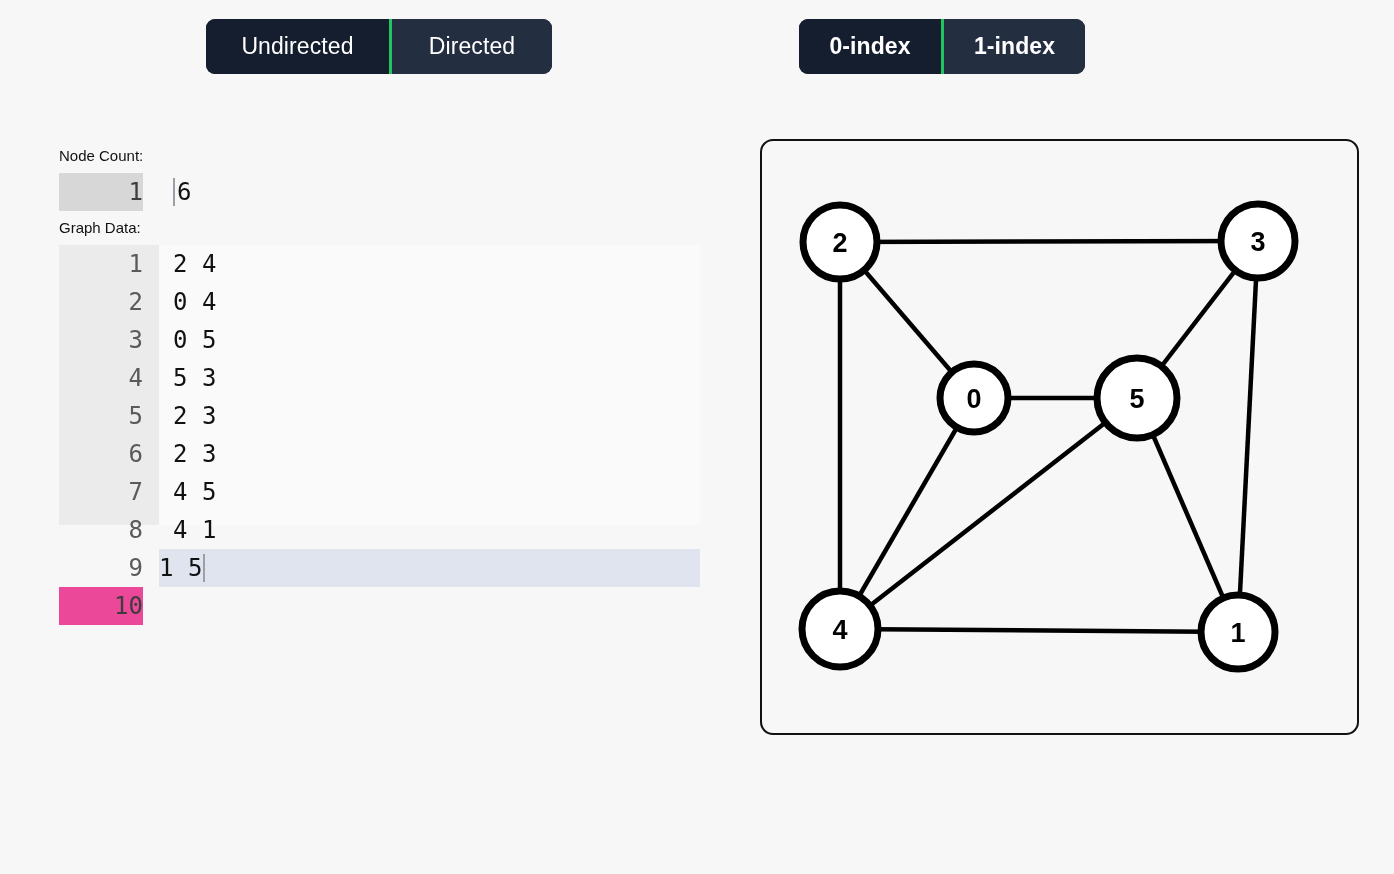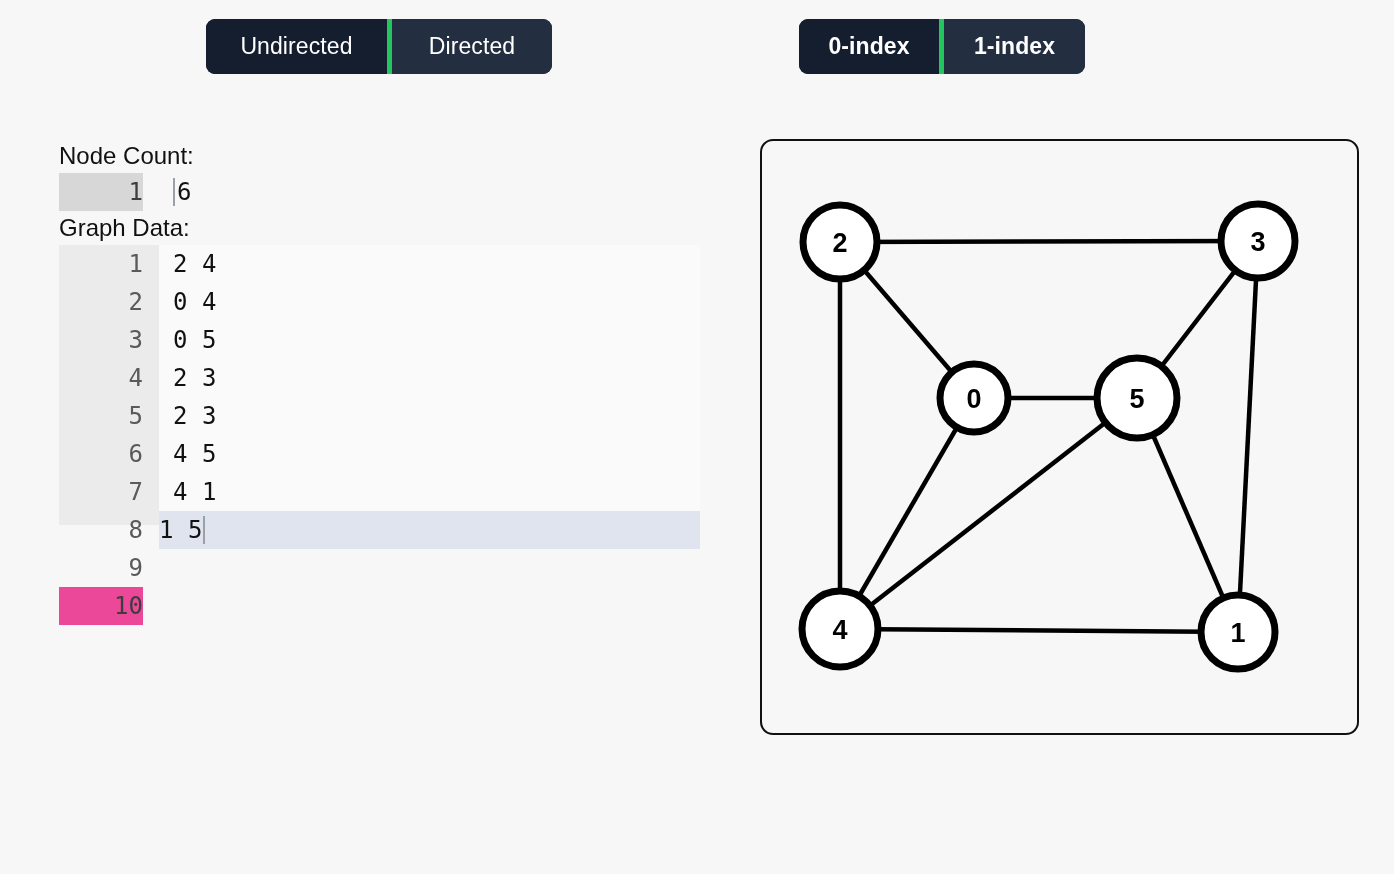--- a/index.html
+++ b/index.html
@@ -30,7 +30,7 @@
     background: #232e41;
     cursor: pointer;
     user-select: none;
-    border-right: 5px solid #22c55e;
+    border-right: 3px solid #22c55e;
   }
   .seg:last-child { border-right: none; }
   .seg.active { background: #151e2e; }

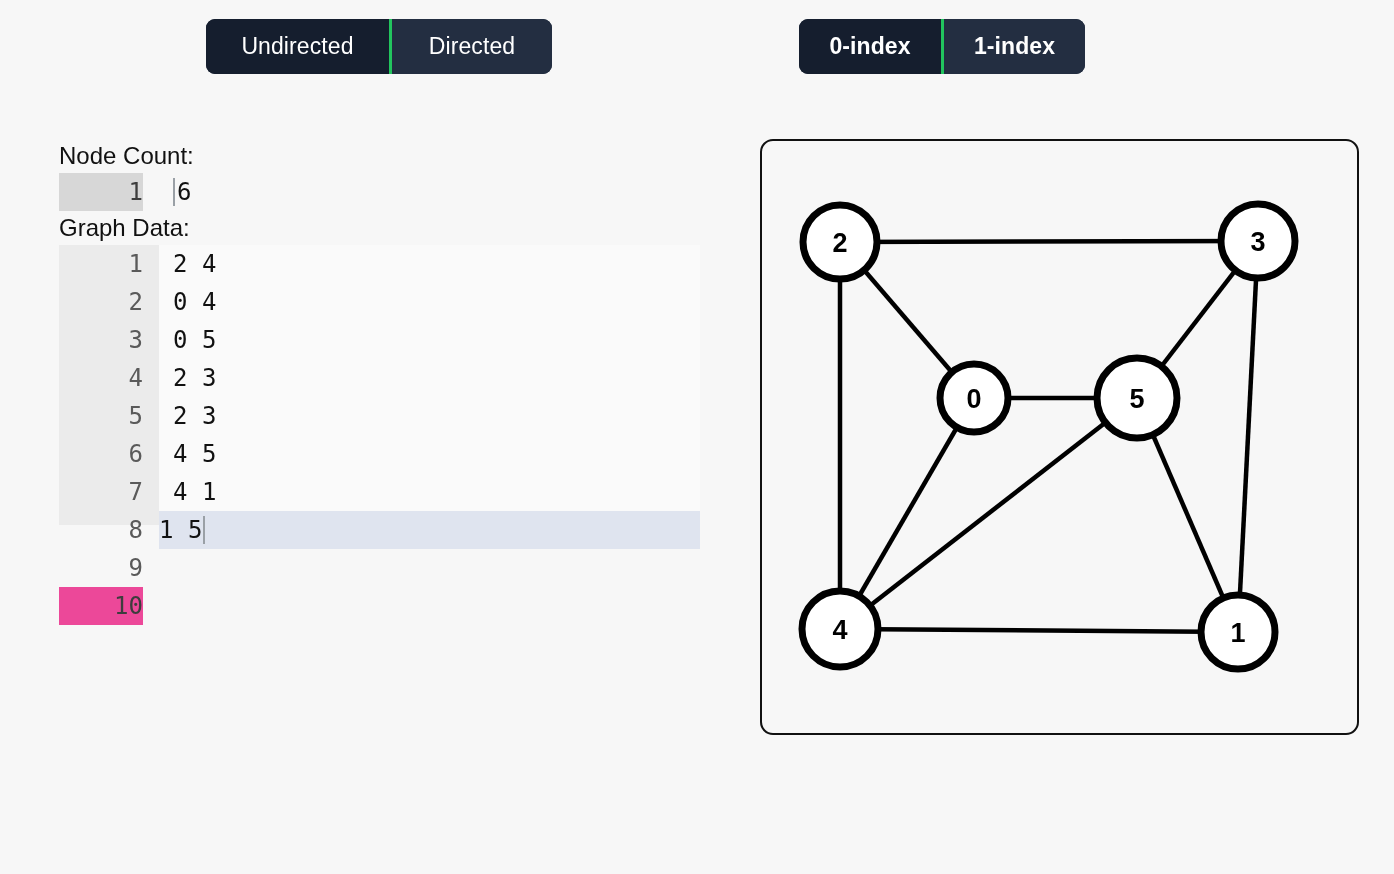--- a/index.html
+++ b/index.html
@@ -51,7 +51,7 @@
     width: 641px;
   }
   .field-label {
-    font-size: 24px;
+    font-size: 15px;
     color: #111111;
     line-height: 34px;
     height: 34px;

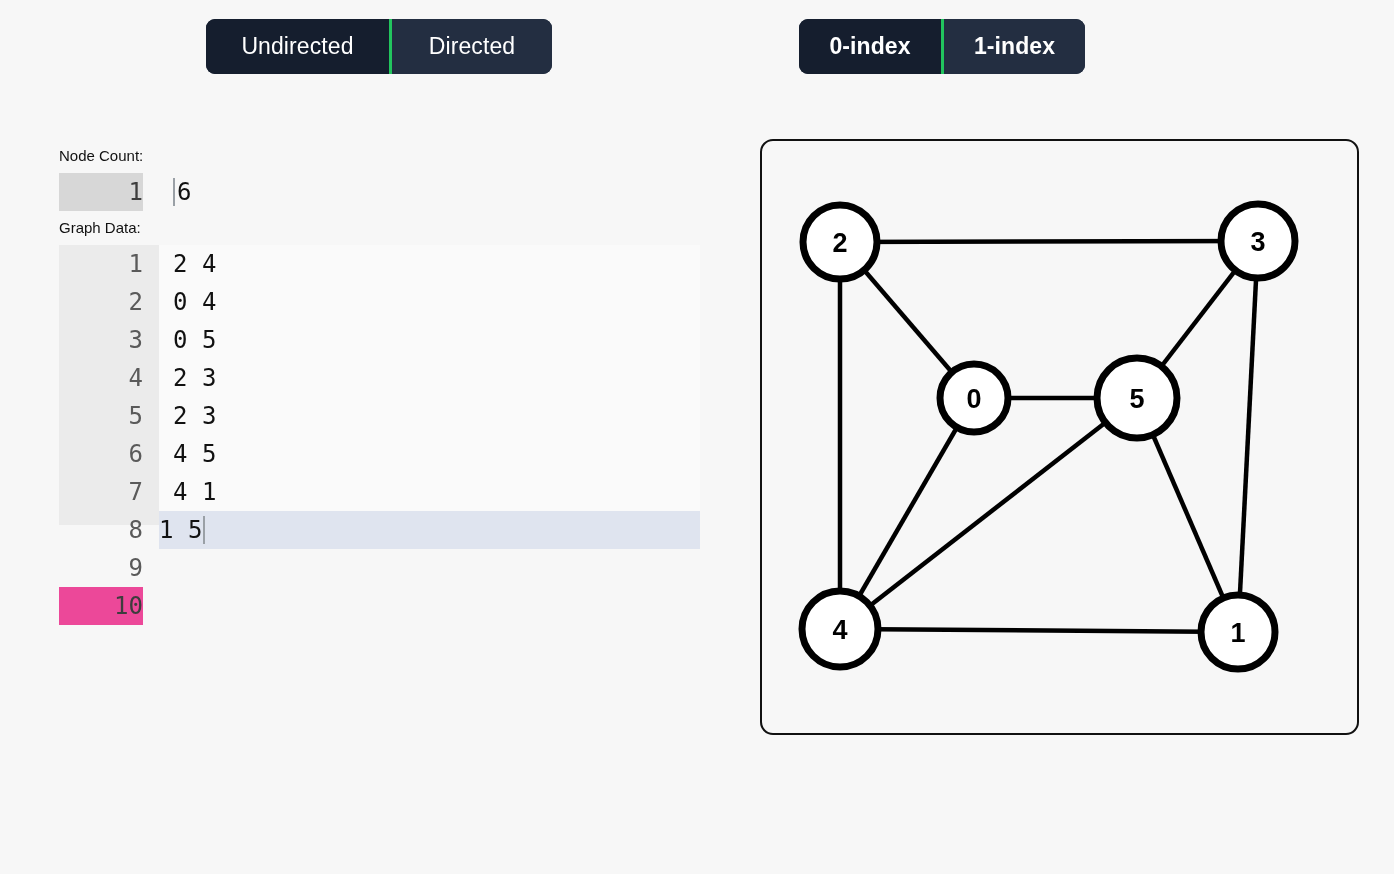--- a/index.html
+++ b/index.html
@@ -176,6 +176,7 @@
           <div class="row"><span>2 4</span></div>
           <div class="row"><span>0 4</span></div>
           <div class="row"><span>0 5</span></div>
+          <div class="row"><span>5 3</span></div>
           <div class="row"><span>2 3</span></div>
           <div class="row"><span>2 3</span></div>
           <div class="row"><span>4 5</span></div>

